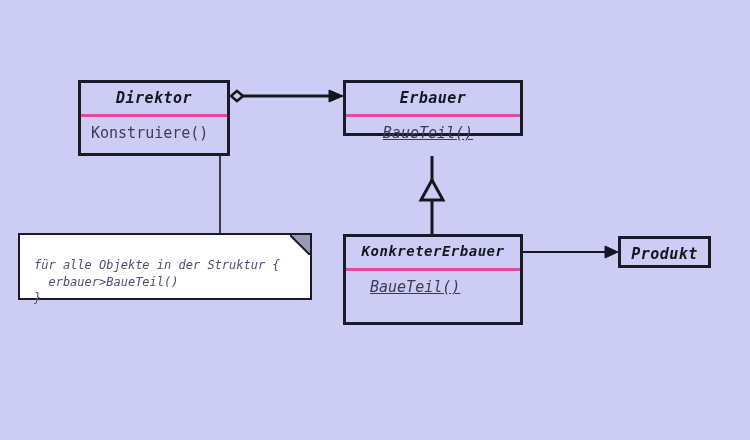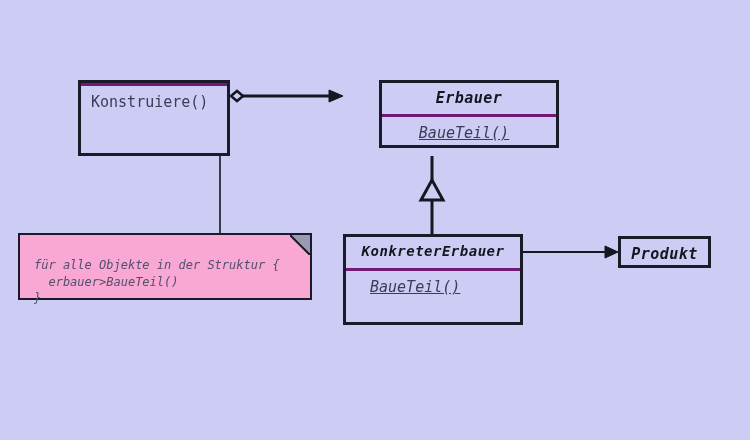--- a/index.html
+++ b/index.html
@@ -143,6 +143,7 @@
   </svg>
 
   <div class="uml-class" id="cls-direktor">
+    <div class="cls-name">Direktor</div>
     <div class="cls-ops">
       <div class="op plain">Konstruiere()</div>
     </div>

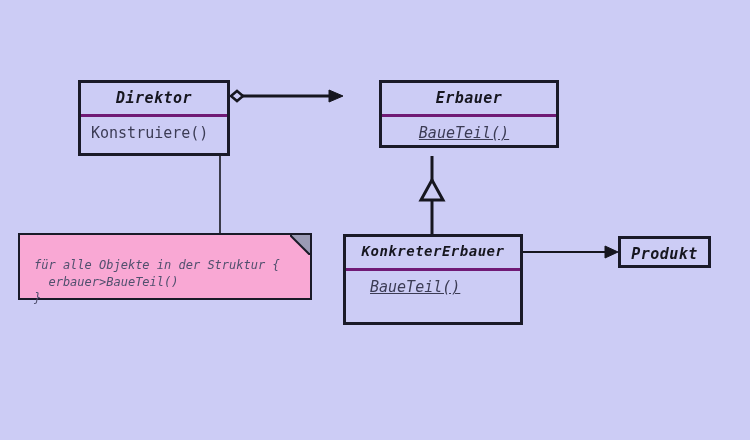--- a/index.html
+++ b/index.html
@@ -61,7 +61,7 @@
   #cls-direktor .cls-name { padding: 6px 0 7px; }
   #cls-direktor .cls-ops  { padding-left: 10px; }
 
-  #cls-erbauer { left: 343px; top: 80px;  width: 180px; height: 68px; margin-left: 36px; }
+  #cls-erbauer { left: 343px; top: 80px;  width: 180px; height: 56px; }
   #cls-erbauer .cls-name { padding: 6px 0 7px; }
   #cls-erbauer .cls-ops  { text-align: center; padding-left: 0; }
 

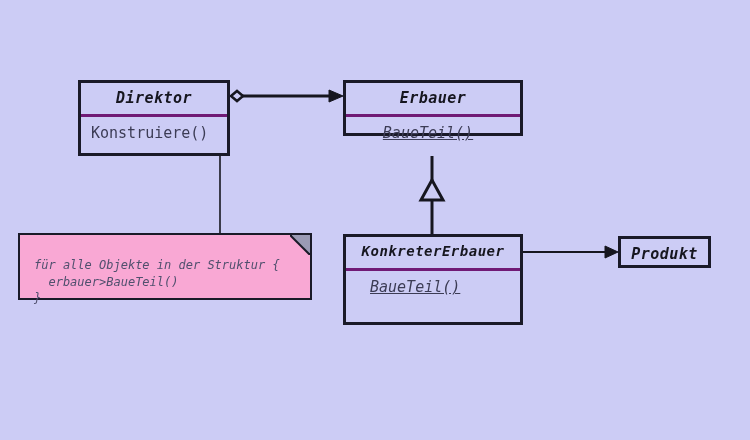--- a/index.html
+++ b/index.html
@@ -44,7 +44,7 @@
     white-space: nowrap;
   }
   .uml-class .cls-ops {
-    border-top: 3px solid #701a75;
+    border-top: 3px solid #ec4899;
     padding: 6px 10px 8px 14px;
   }
   .uml-class .op {

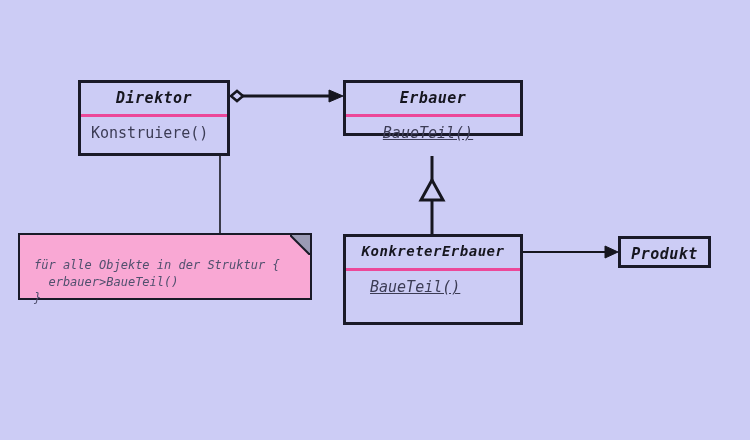--- a/index.html
+++ b/index.html
@@ -81,7 +81,7 @@
     height: 67px;
     box-sizing: border-box;
     border: 2px solid #1a1a28;
-    background: #f9a8d4;
+    background: #ffffff;
     z-index: 2;
   }
   #note .note-fold {

